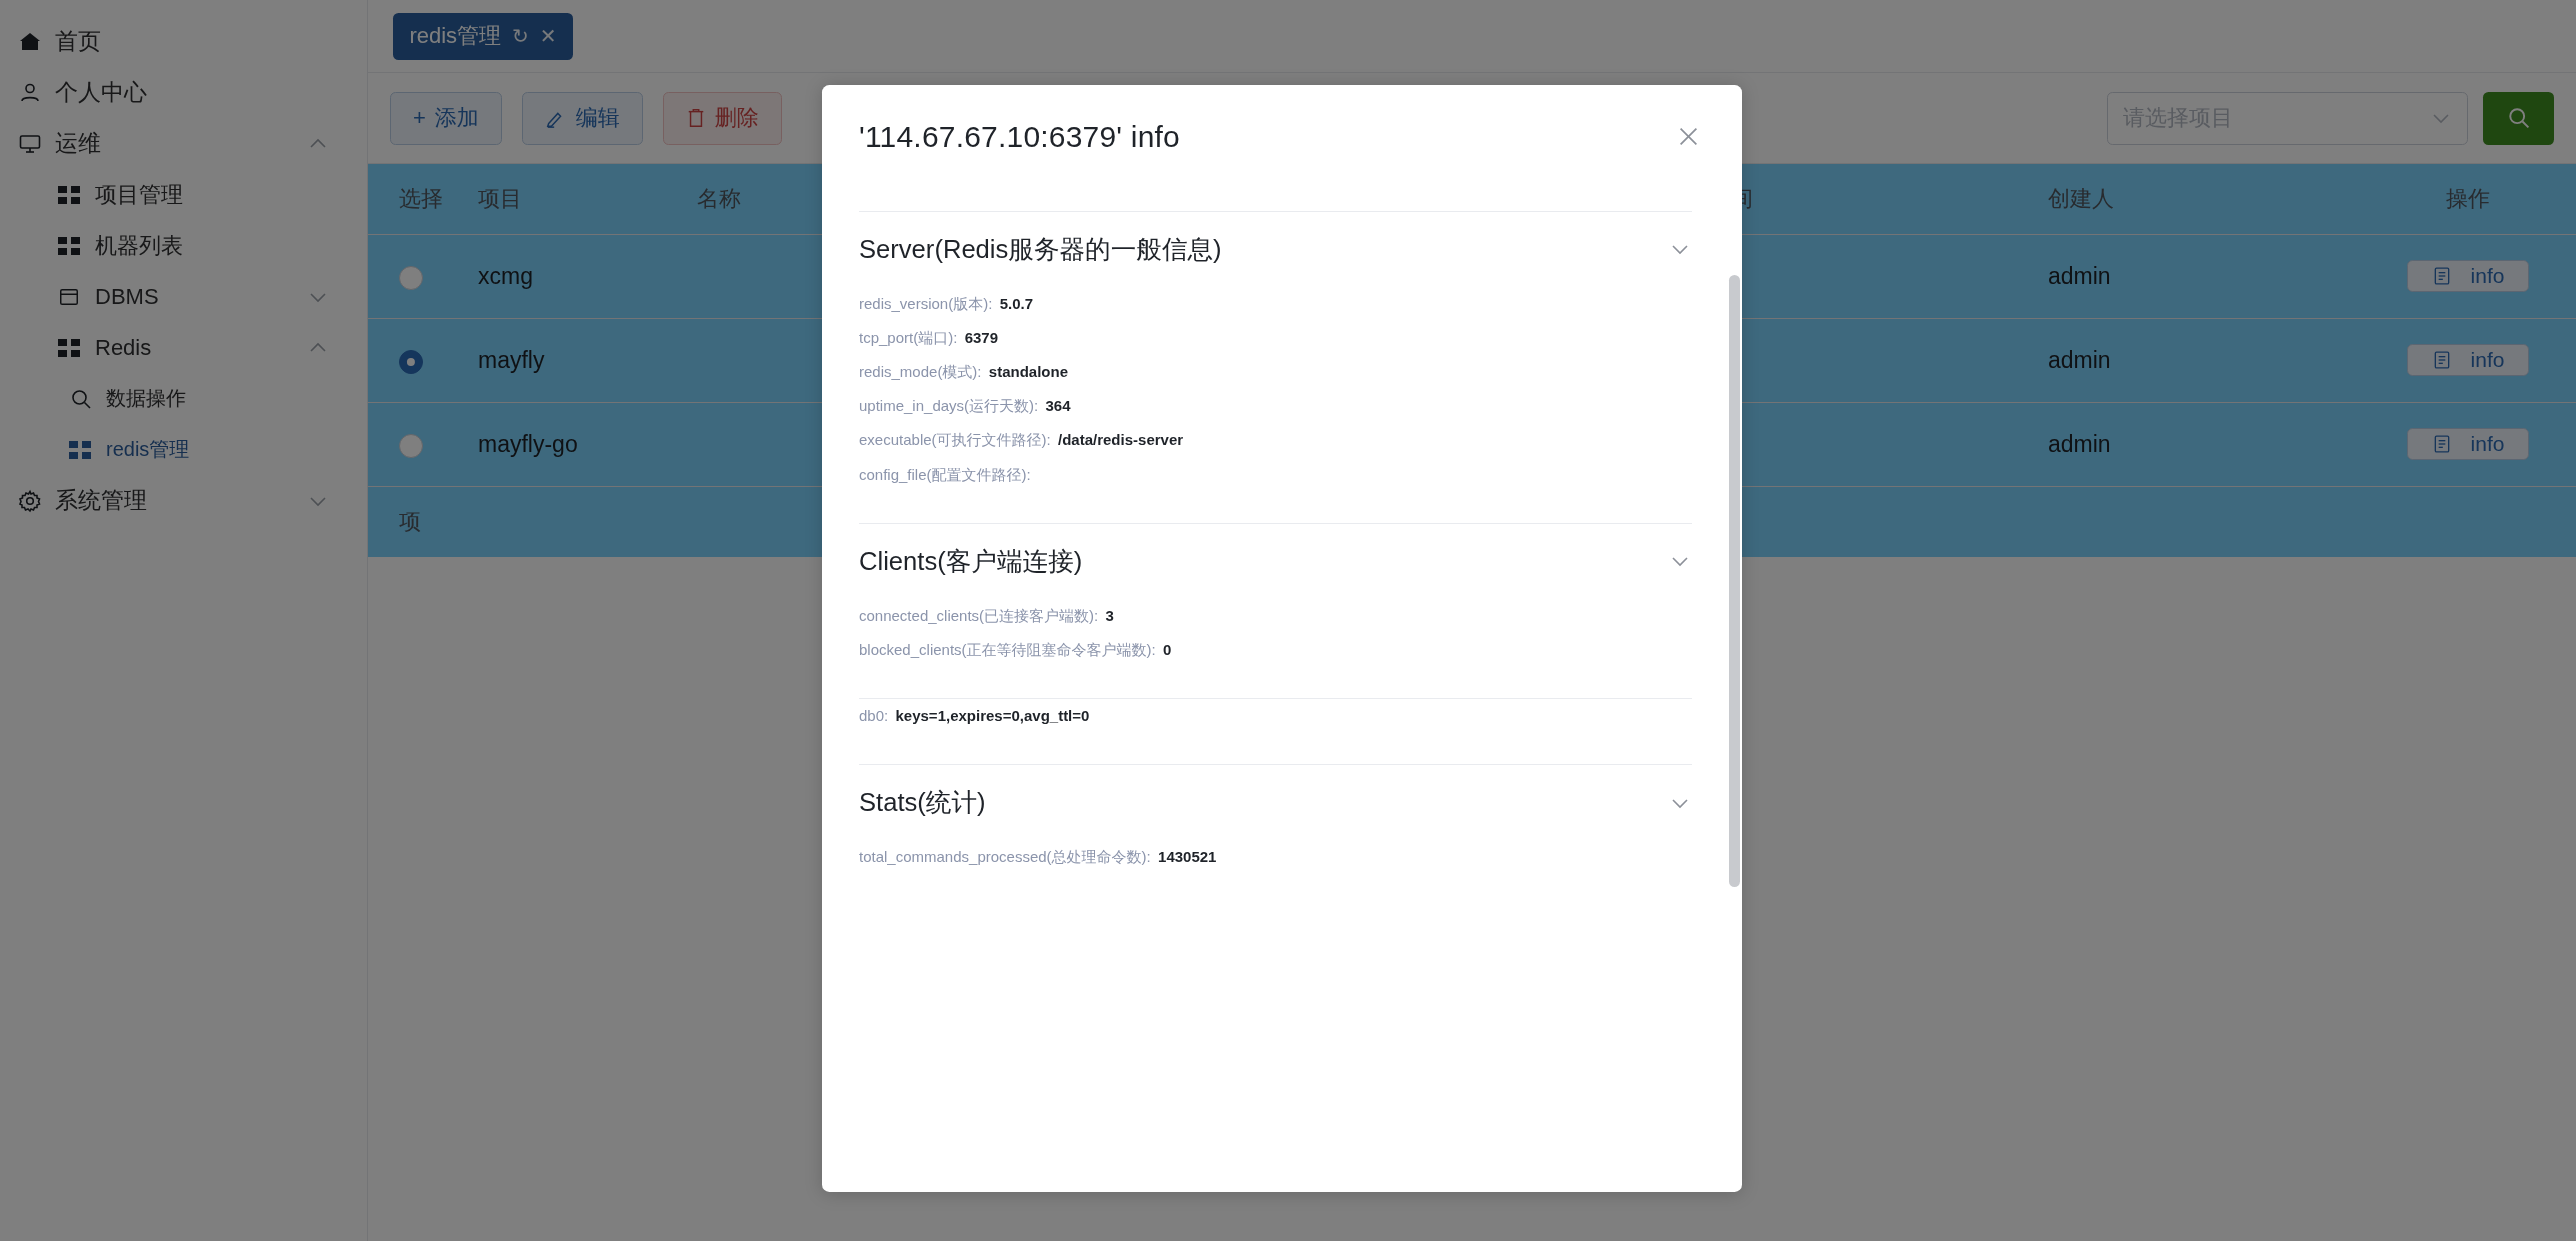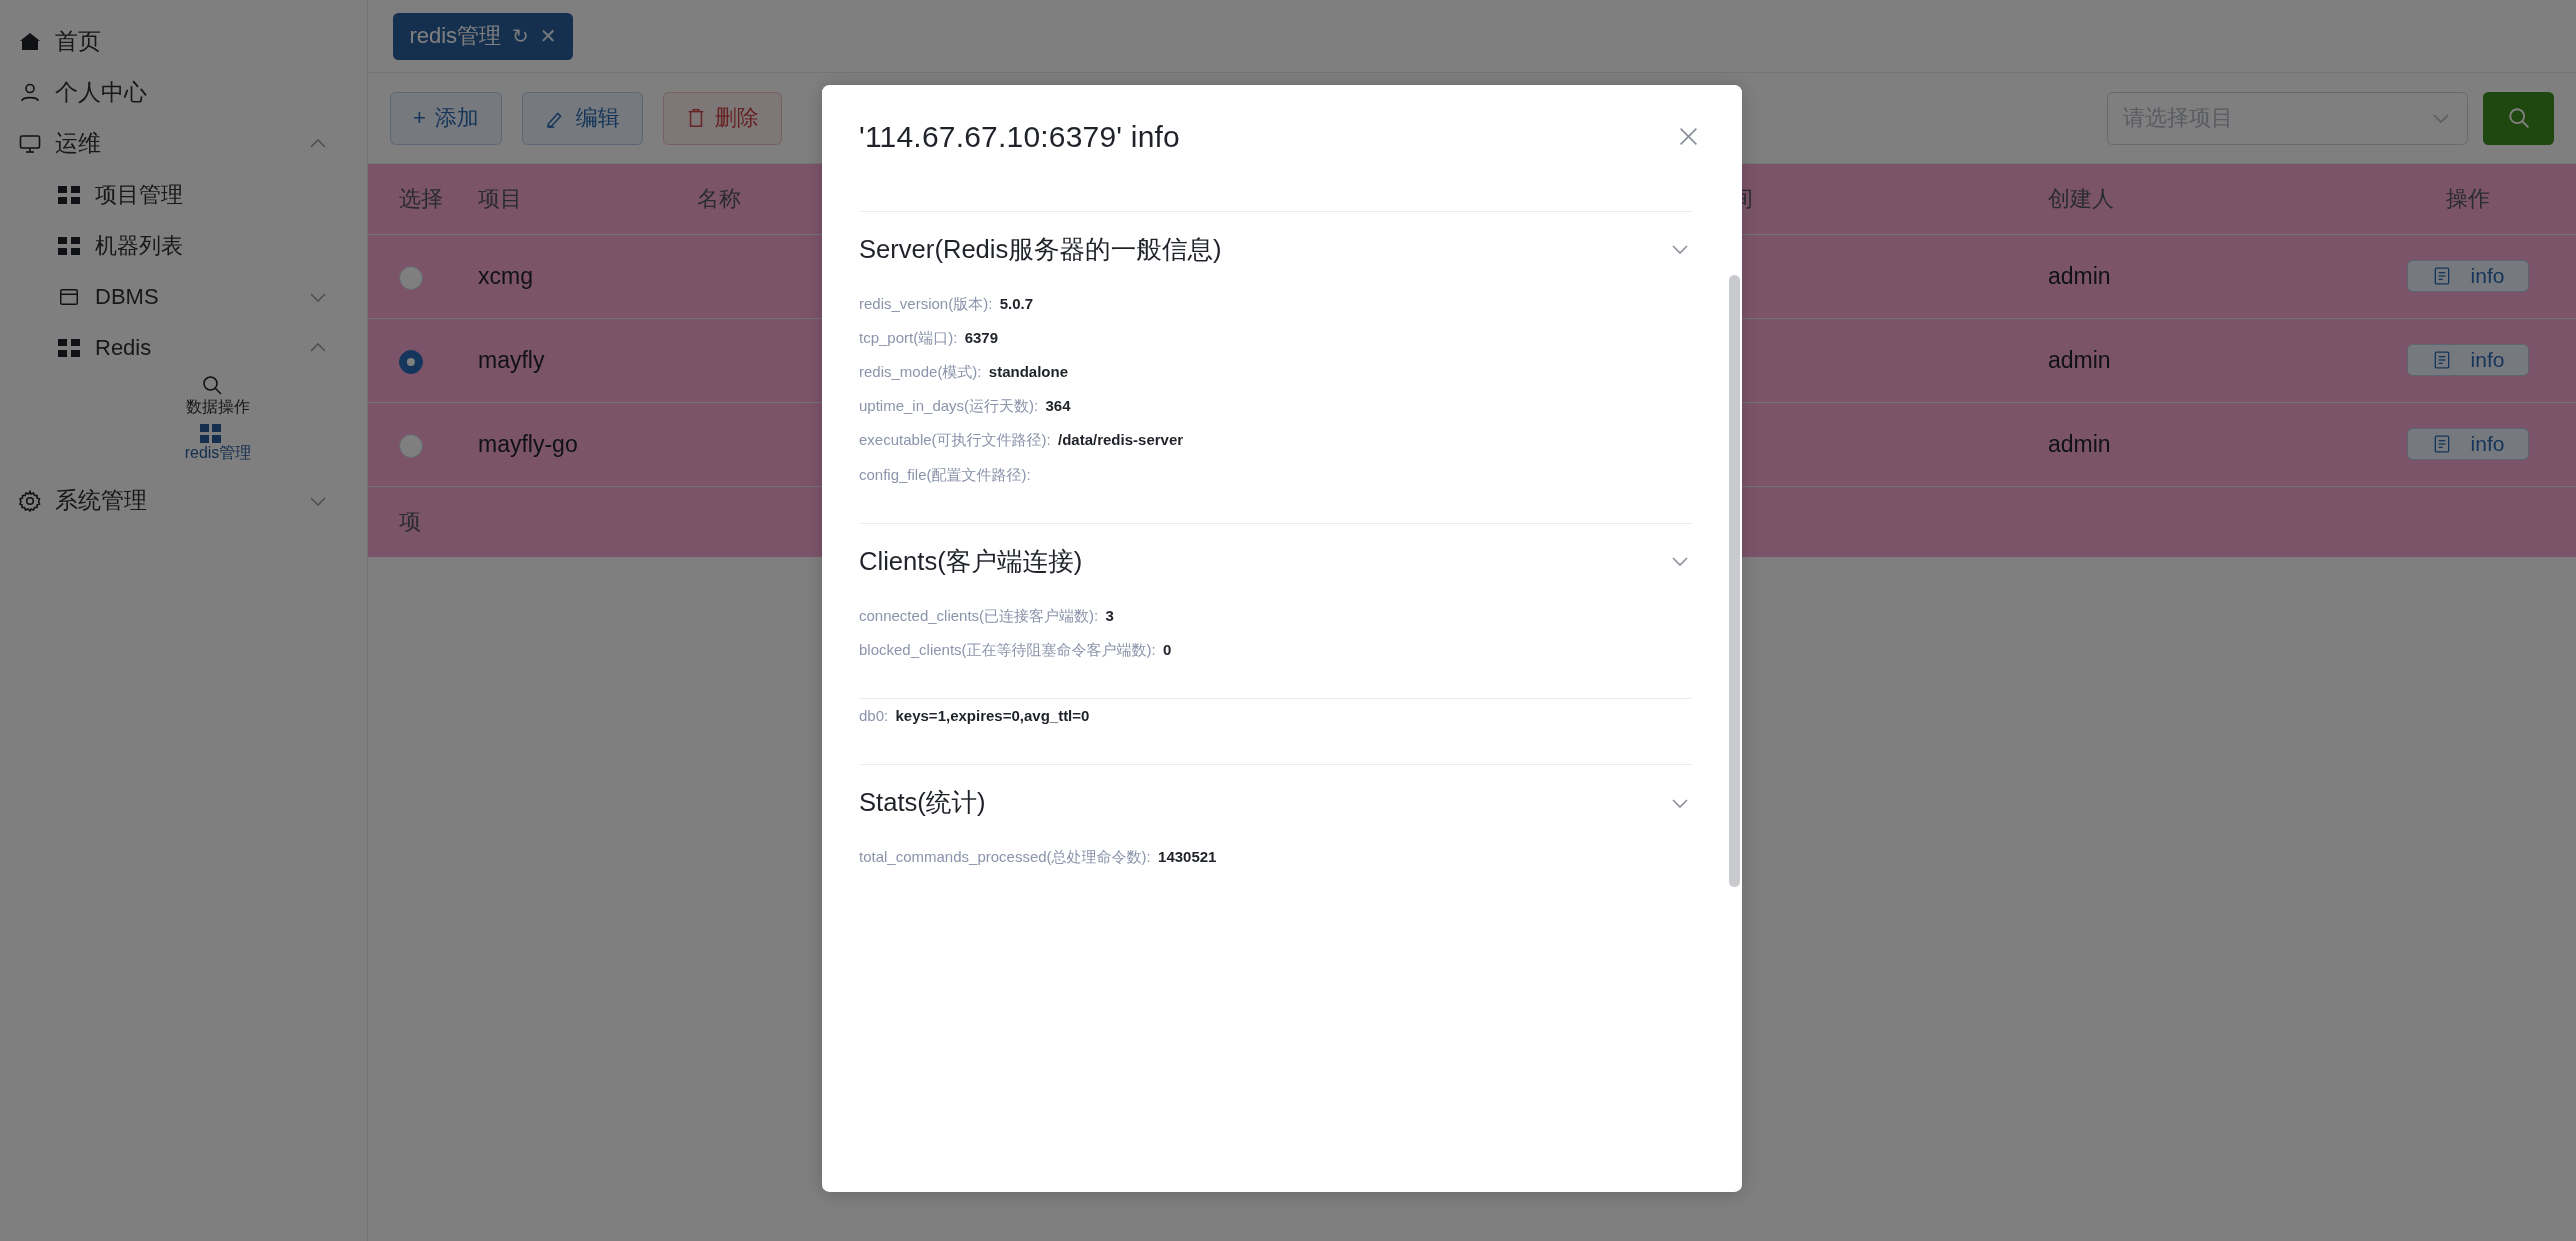--- a/index.html
+++ b/index.html
@@ -115,7 +115,7 @@
   }
 
   
-  .tablewrap { flex: none; background: #f9a8d4; }
+  .tablewrap { flex: none; background: #7dd3fc; }
   table.datatable { width: 100%; border-collapse: collapse; table-layout: fixed; }
   table.datatable th {
     text-align: left;

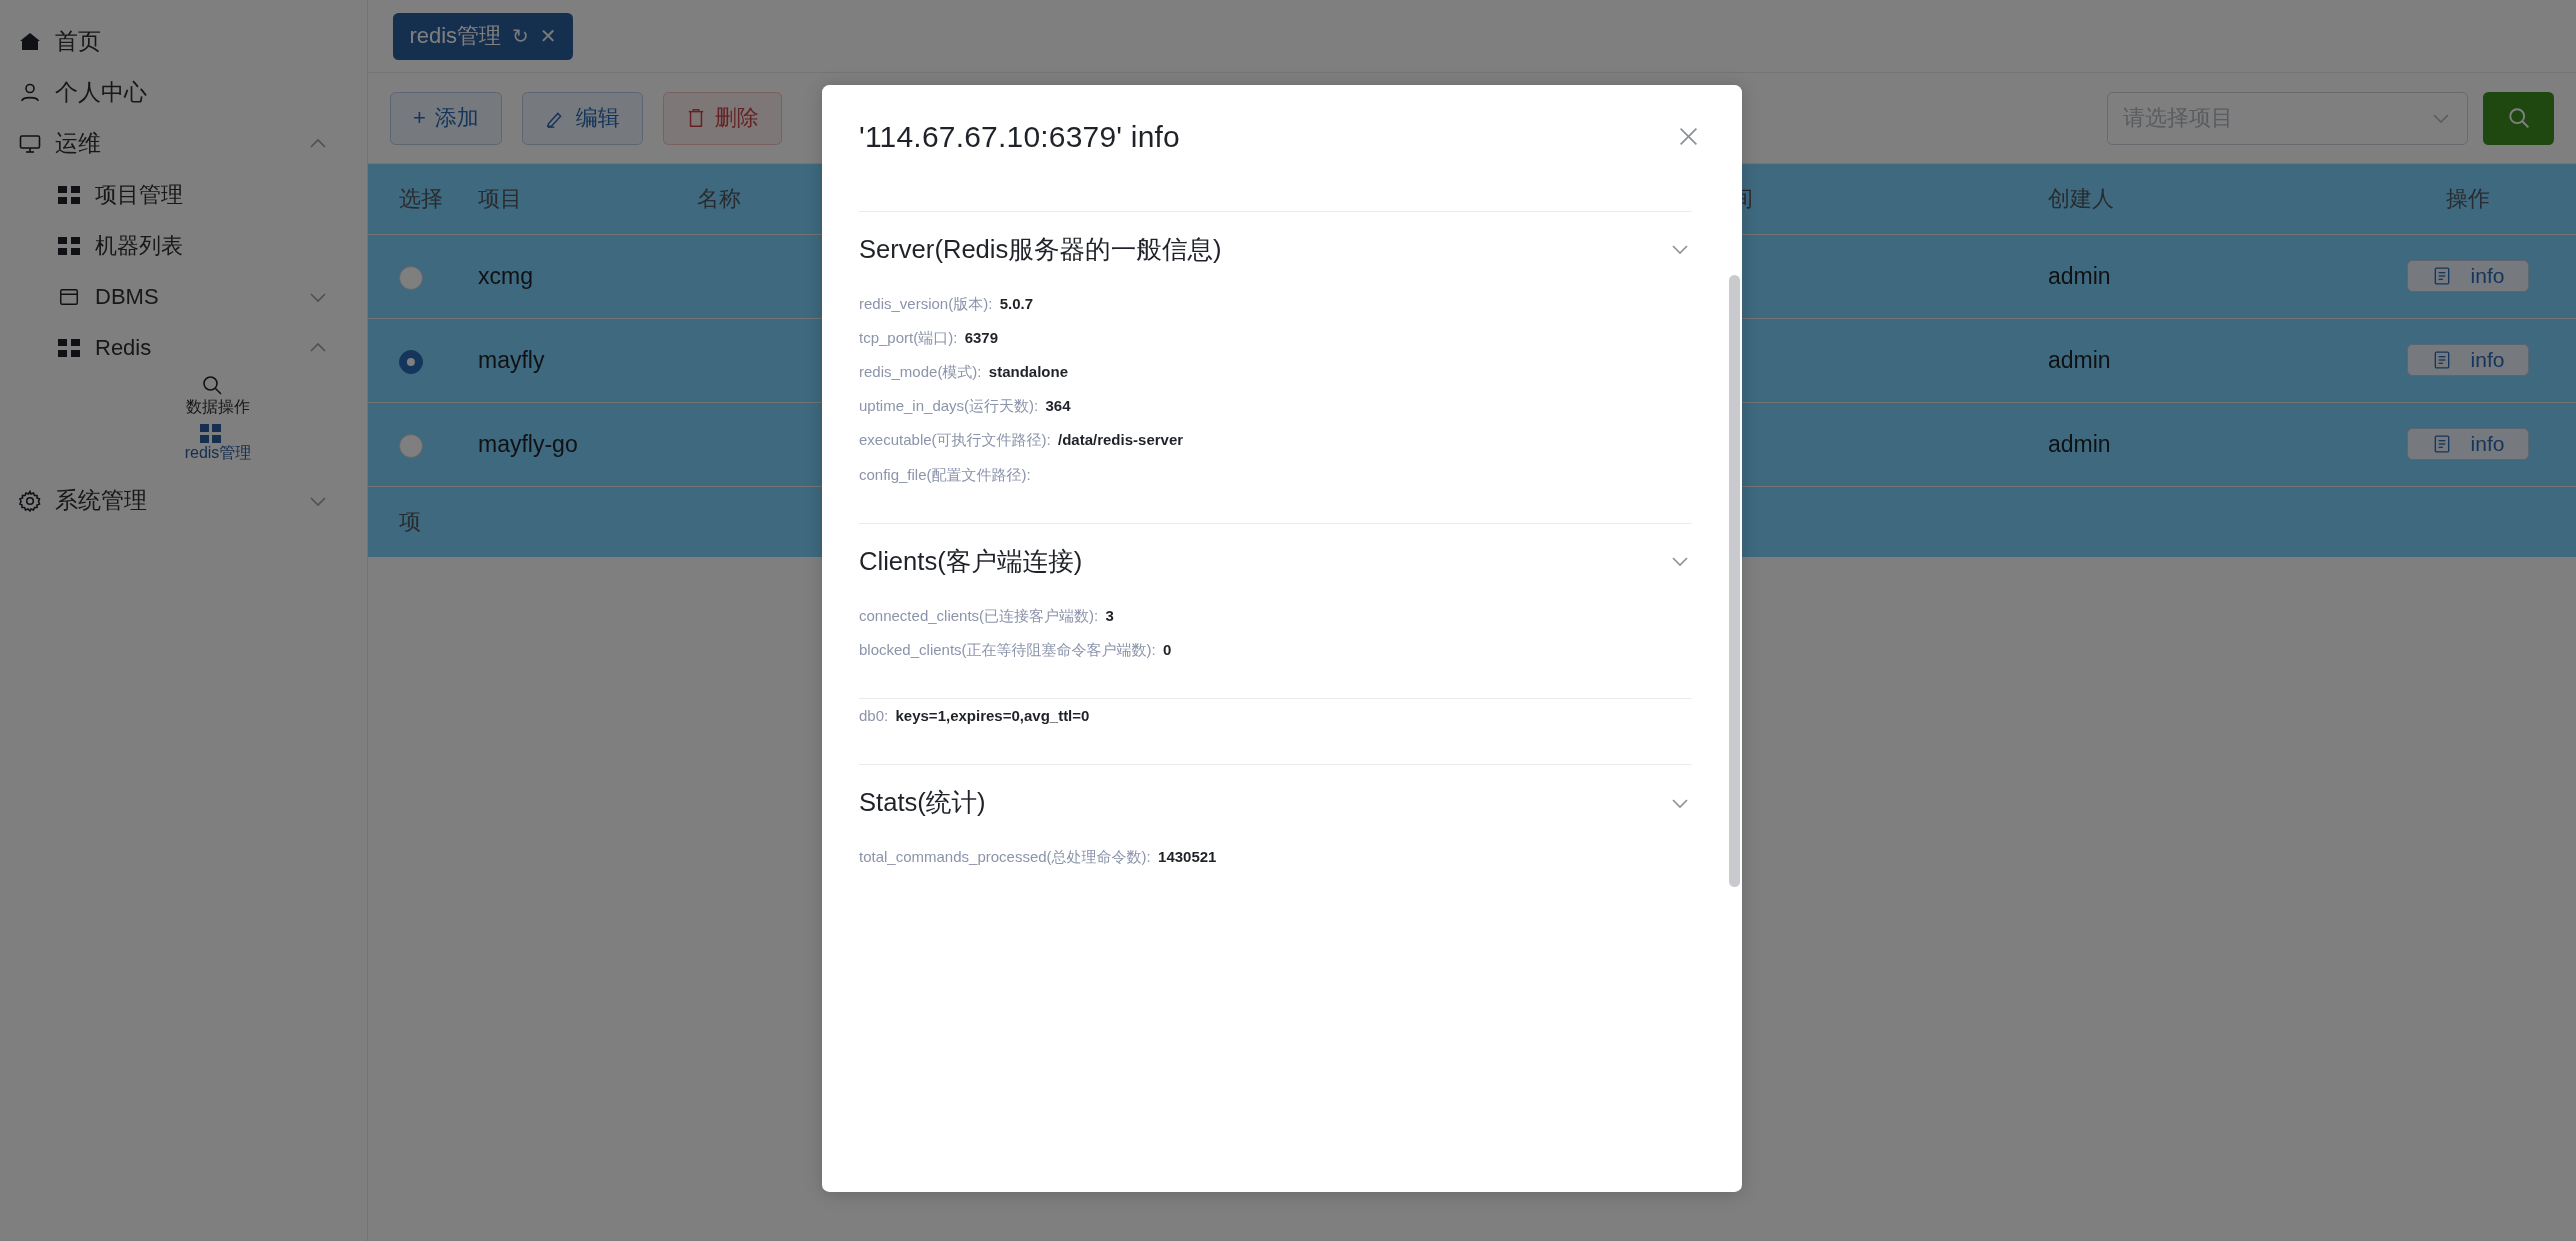--- a/index.html
+++ b/index.html
@@ -42,7 +42,7 @@
     color: #9aa0a8;
   }
   .nav-item.lvl2 { padding-left: 58px; font-size: 22px; }
-  .nav-item.lvl3 { padding-left: 69px; font-size: 16px; flex-direction: column; }
+  .nav-item.lvl3 { padding-left: 69px; font-size: 20px; }
   .nav-item.active { color: #2d5f9e; }
   .nav-item.active .ico { color: #2d5f9e; }
 

